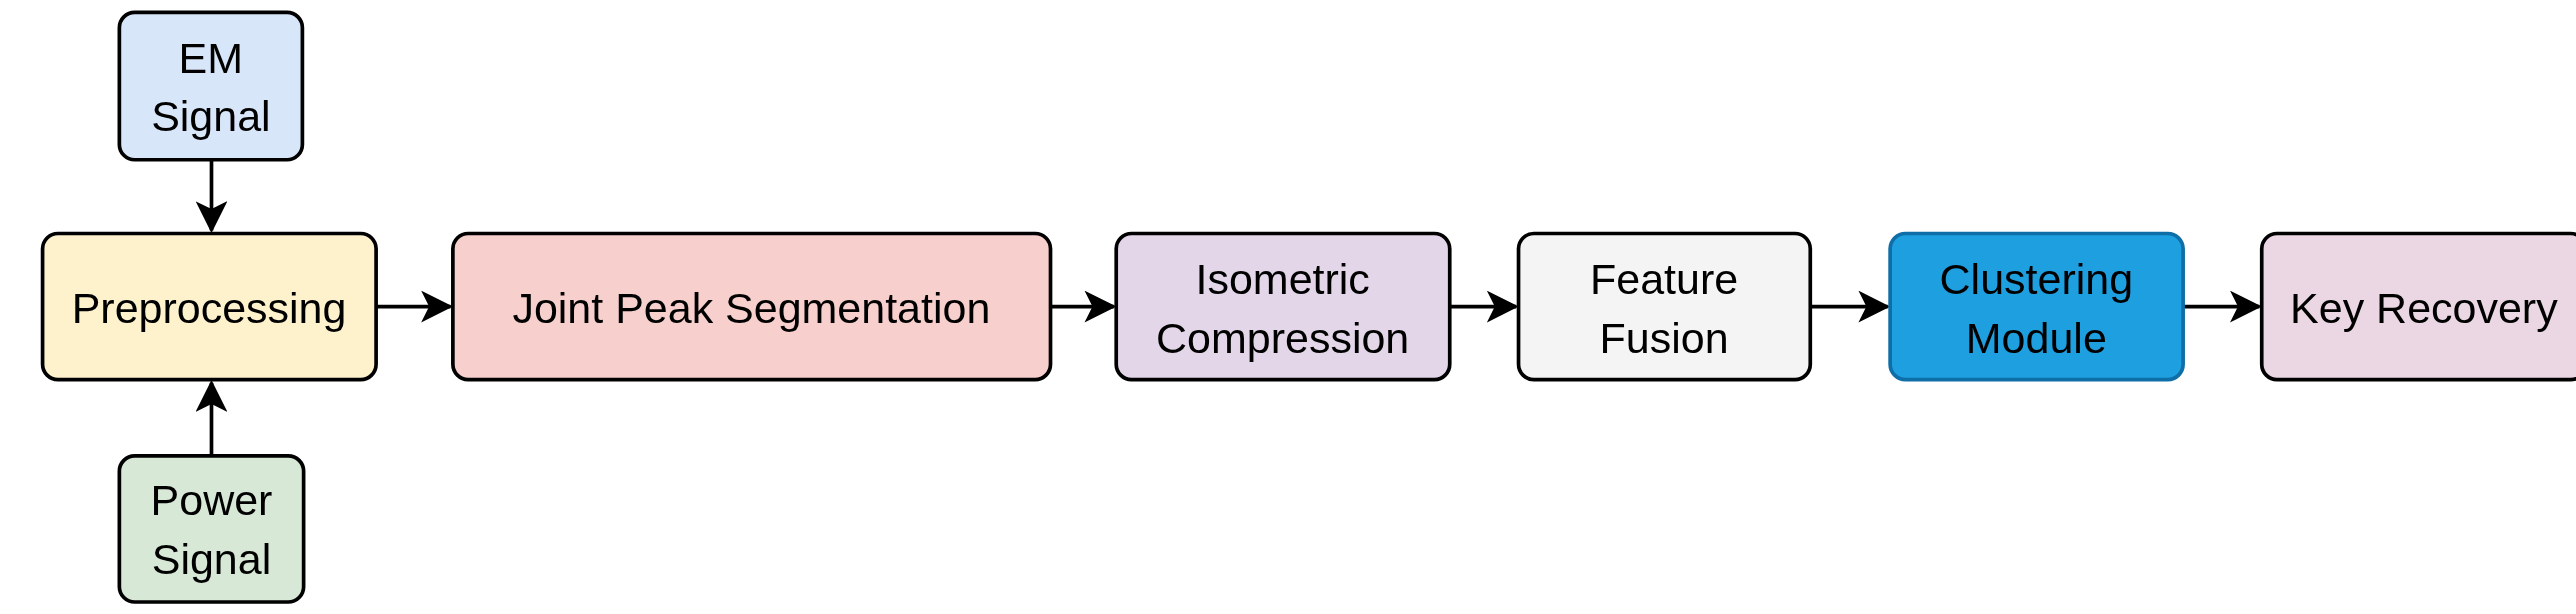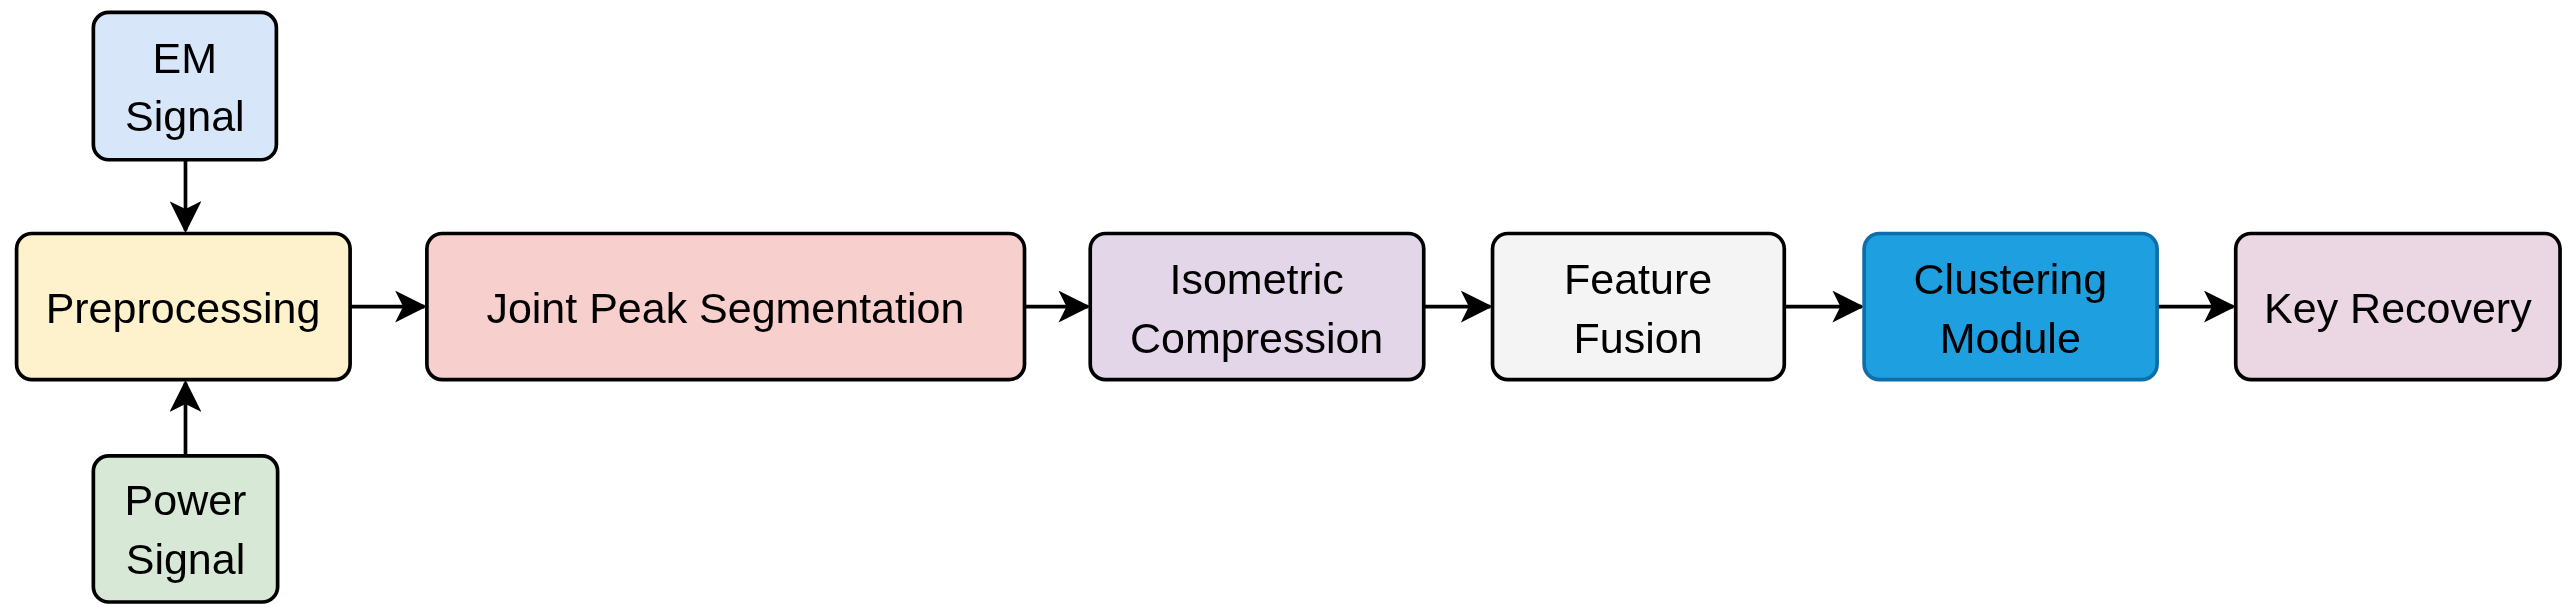--- a/index.html
+++ b/index.html
@@ -15,6 +15,7 @@
     width: 2310px;
     height: 615px;
     background: #ffffff;
+    margin-left: 26px;
   }
   svg.diagram {
     display: block;

